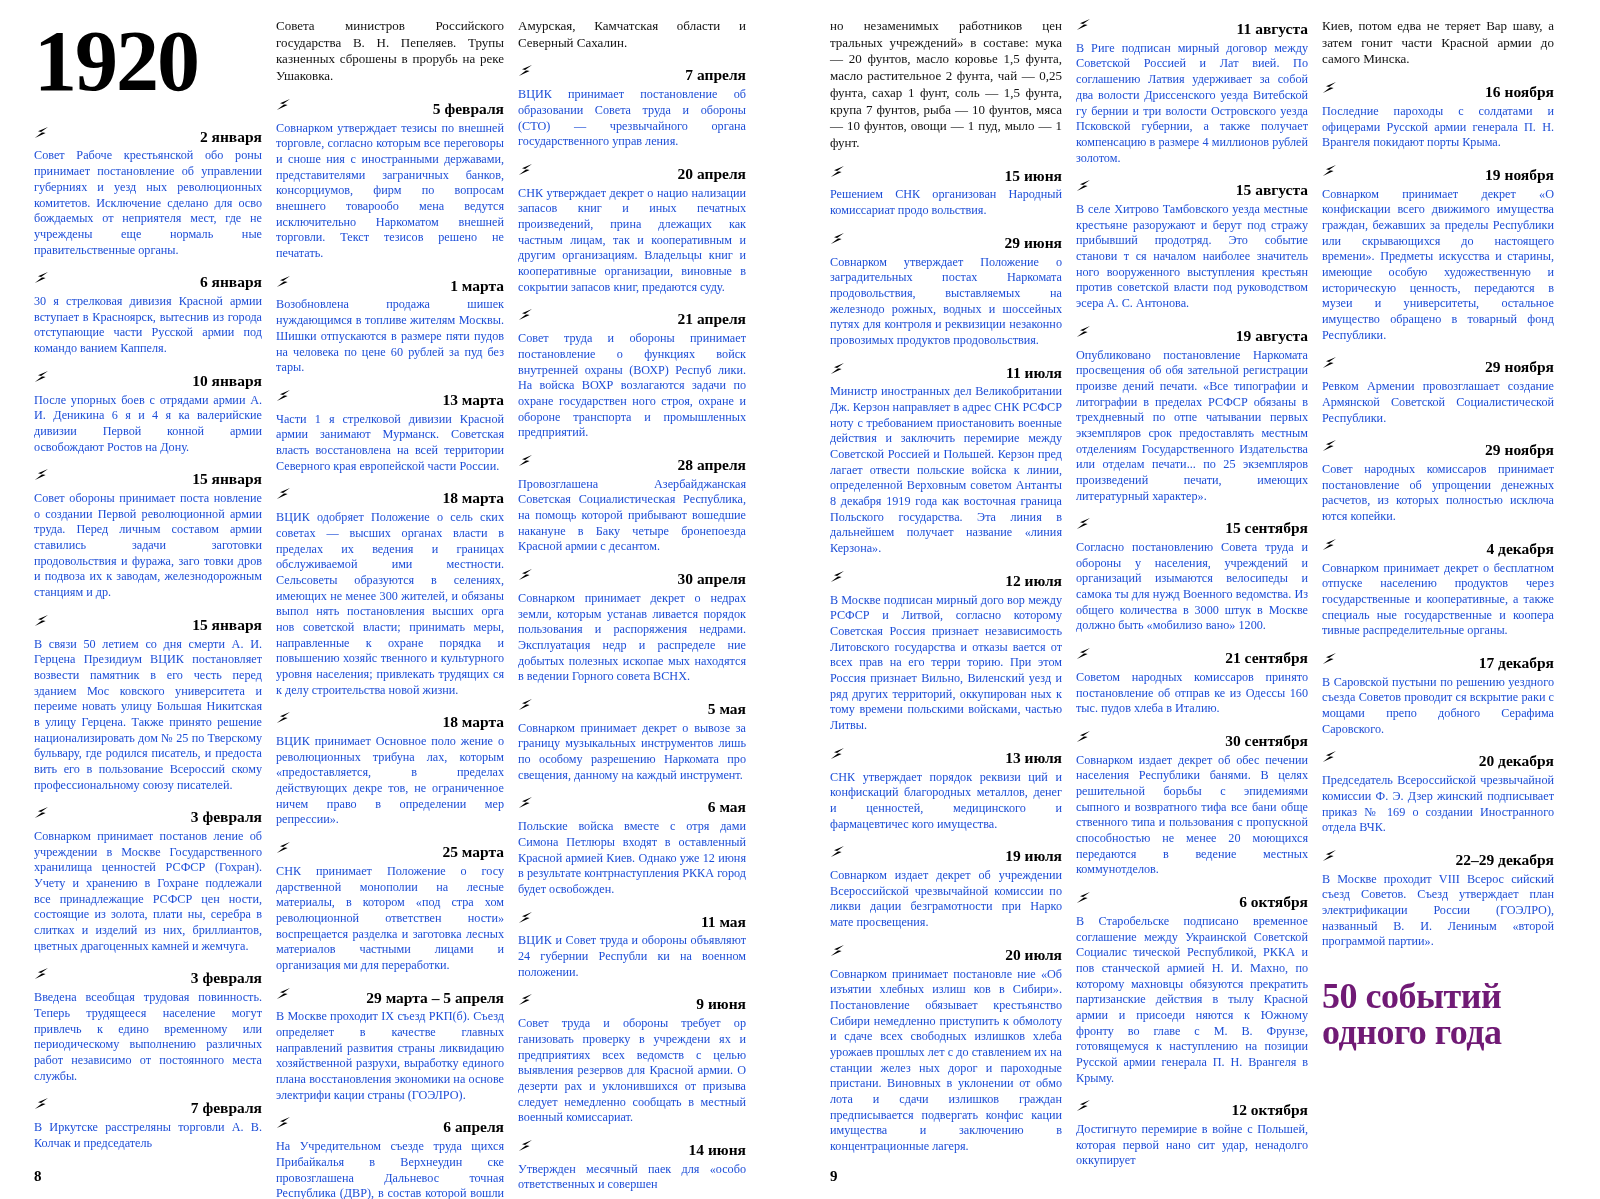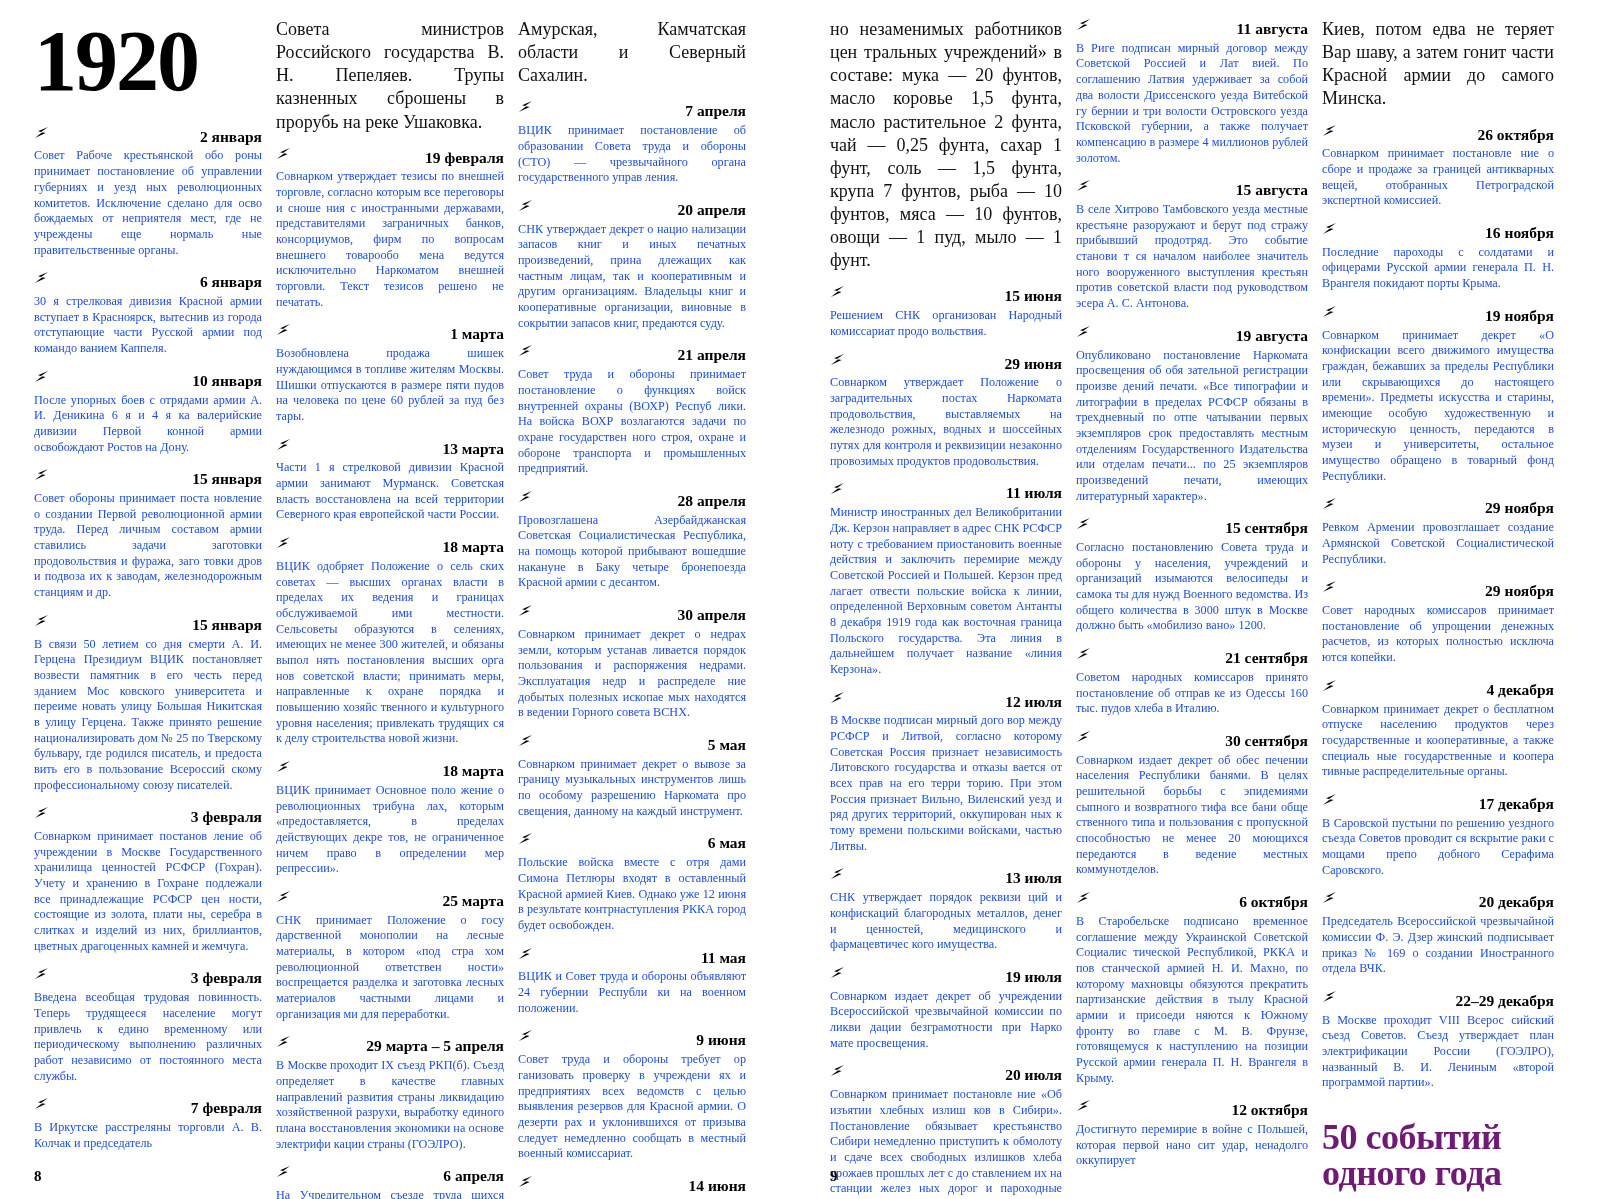--- a/index.html
+++ b/index.html
@@ -82,7 +82,7 @@
     hyphens: auto;
   }
   .cont-text {
-    font-size: 18px;
+    font-size: 13px;
     line-height: 1.285;
     text-align: justify;
     color: #111;

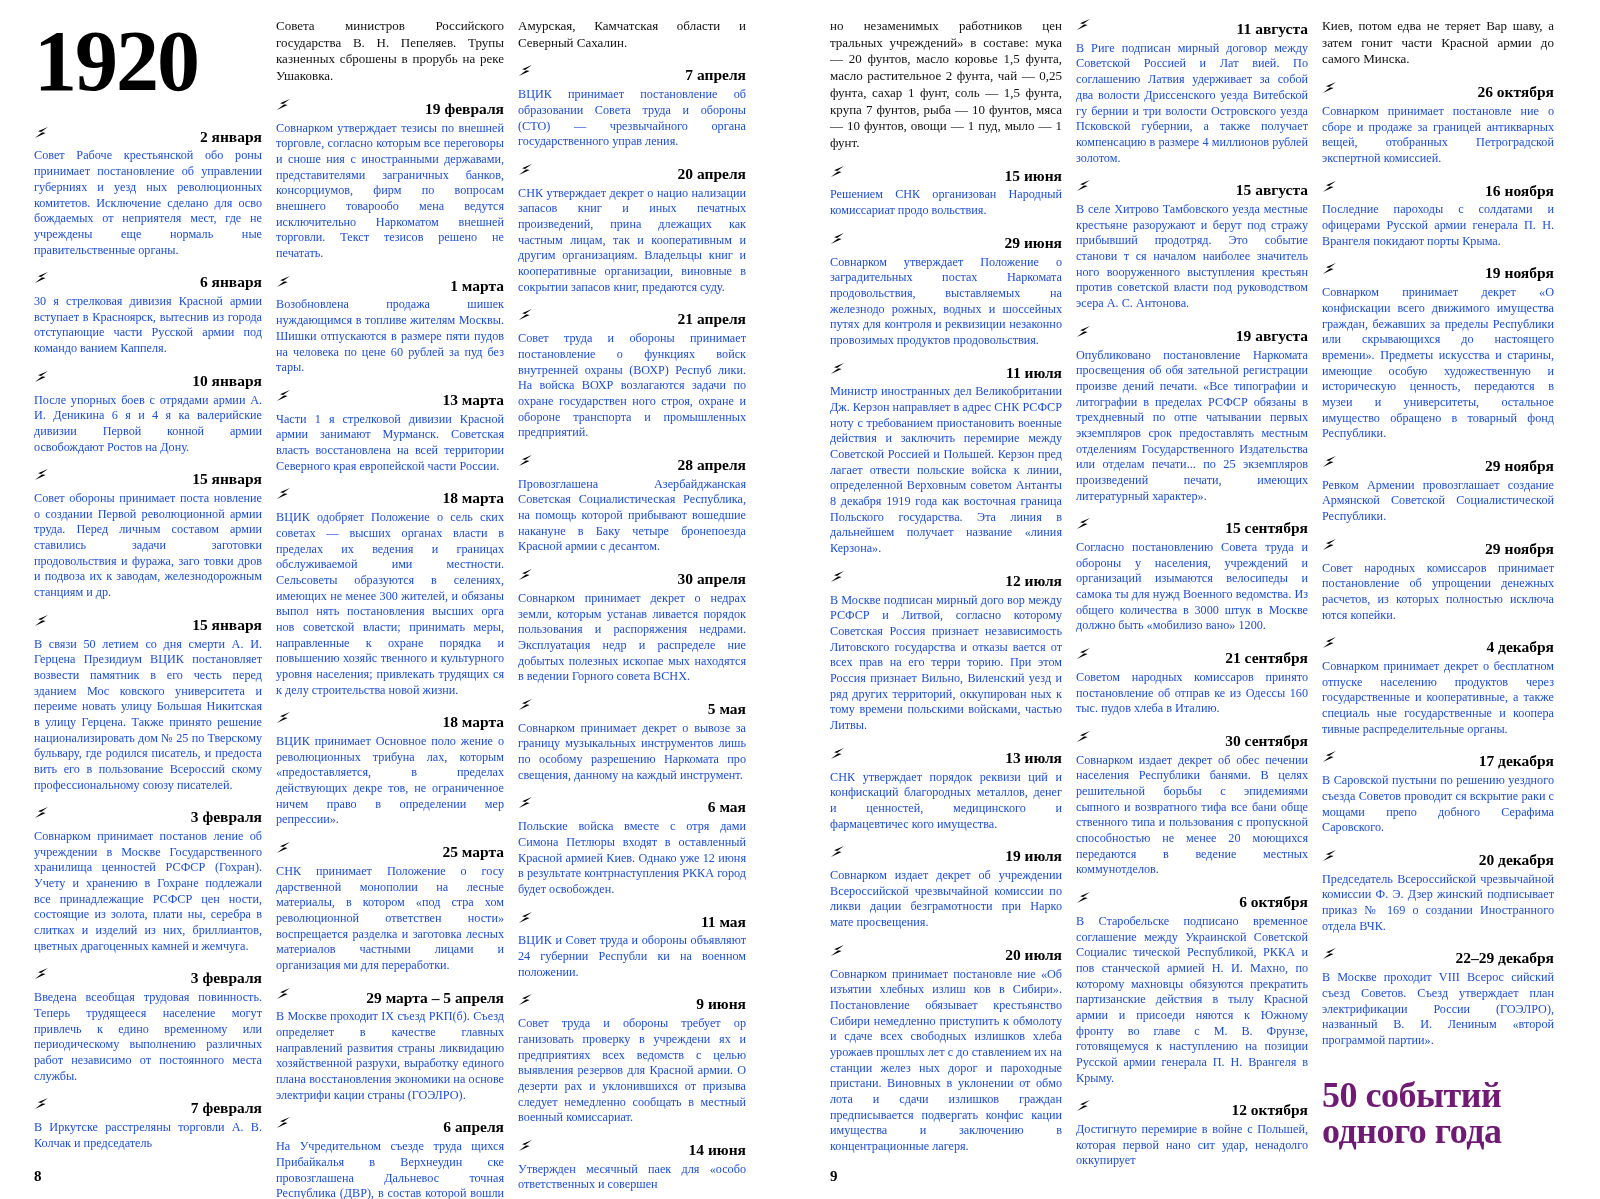--- a/index.html
+++ b/index.html
@@ -528,15 +528,6 @@
                   <path d="M14 1 L4 5.2 L8.2 6.2 L0.8 12 L11.6 7 L7 6 Z" fill="#000"></path>
                 </svg>
               </span>
-              <div class="date">26 октября</div>
-              <div class="body-text">Совнарком принимает постановле ние о сборе и продаже за границей антикварных вещей, отобранных Петроградской экспертной комиссией.</div>
-            </div>
-            <div class="entry">
-              <span class="mark">
-                <svg width="15" height="13" viewBox="0 0 15 13" xmlns="http://www.w3.org/2000/svg">
-                  <path d="M14 1 L4 5.2 L8.2 6.2 L0.8 12 L11.6 7 L7 6 Z" fill="#000"></path>
-                </svg>
-              </span>
               <div class="date">16 ноября</div>
               <div class="body-text">Последние пароходы с солдатами и офицерами Русской армии генерала П. Н. Врангеля покидают порты Крыма.</div>
             </div>

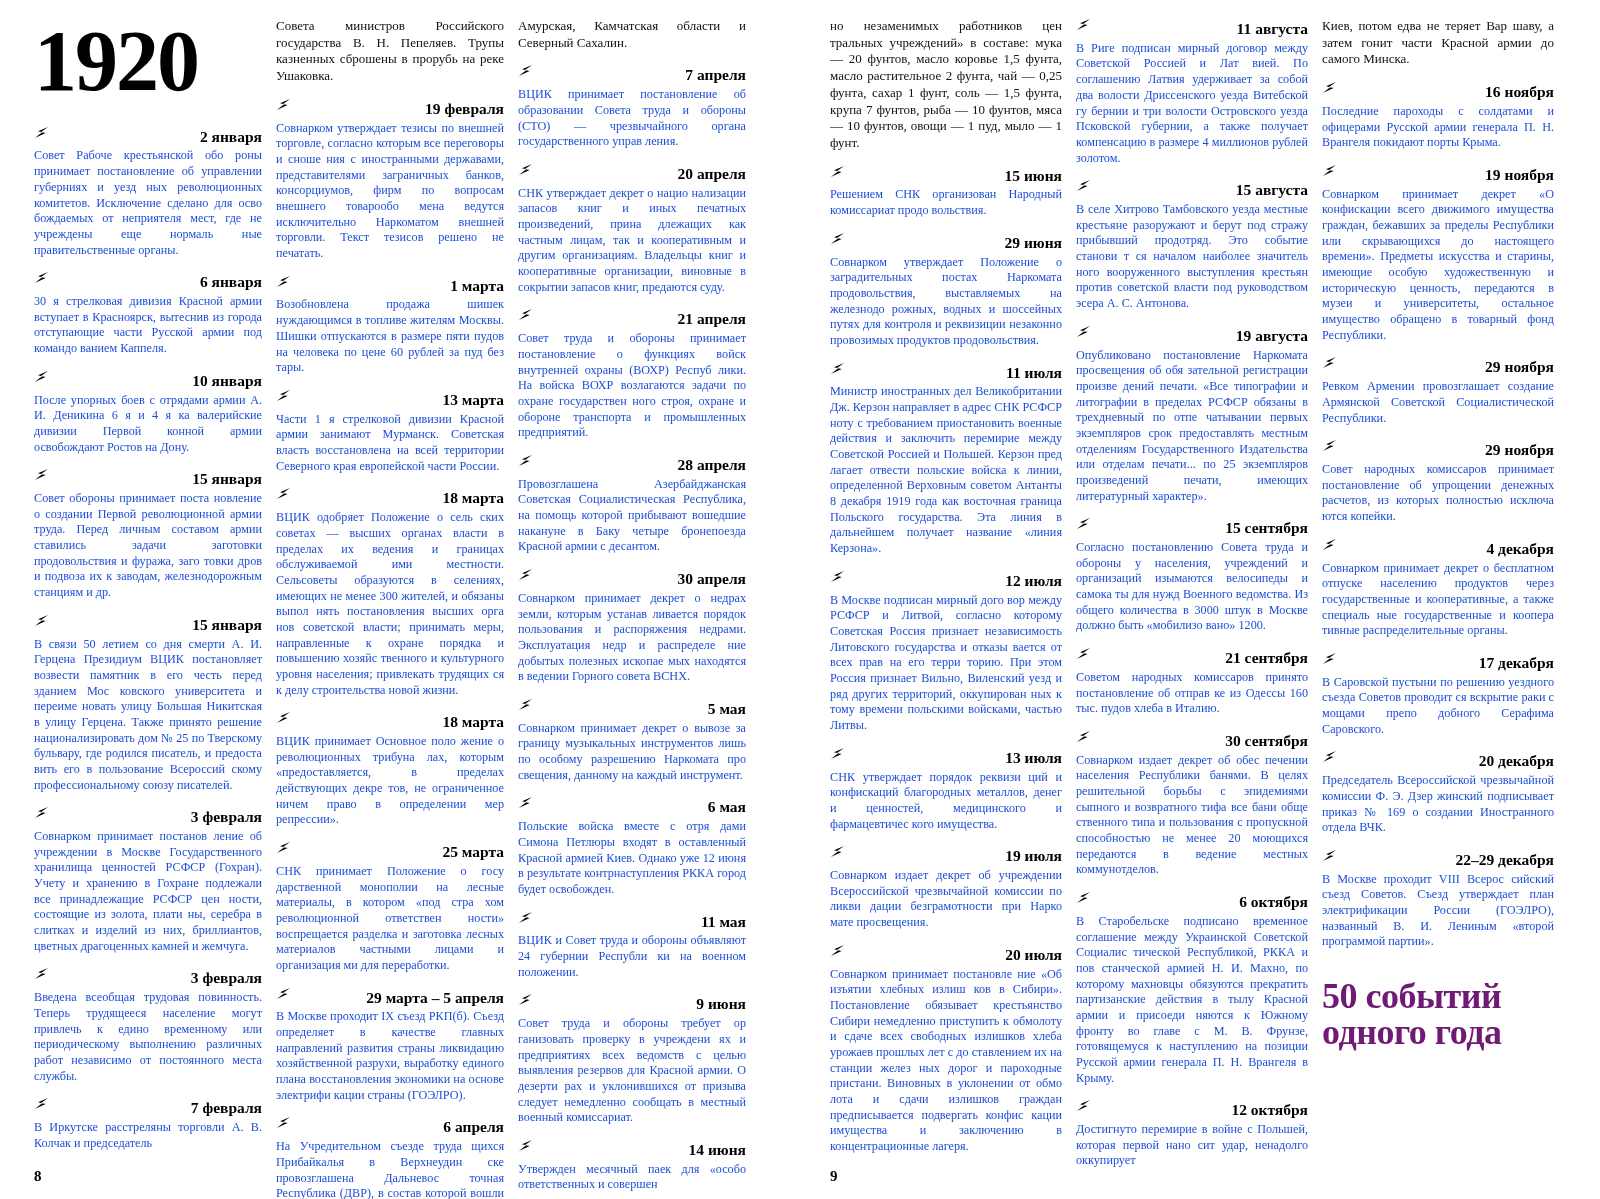--- a/index.html
+++ b/index.html
@@ -201,7 +201,7 @@
                   <path d="M14 1 L4 5.2 L8.2 6.2 L0.8 12 L11.6 7 L7 6 Z" fill="#000"></path>
                 </svg>
               </span>
-              <div class="date">19 февраля</div>
+              <div class="date">5 февраля</div>
               <div class="body-text">Совнарком утверждает тезисы по внешней торговле, согласно которым все переговоры и сноше ния с иностранными державами, представителями заграничных банков, консорциумов, фирм по вопросам внешнего товарообо мена ведутся исключительно Наркоматом внешней торговли. Текст тезисов решено не печатать.</div>
             </div>
             <div class="entry">

